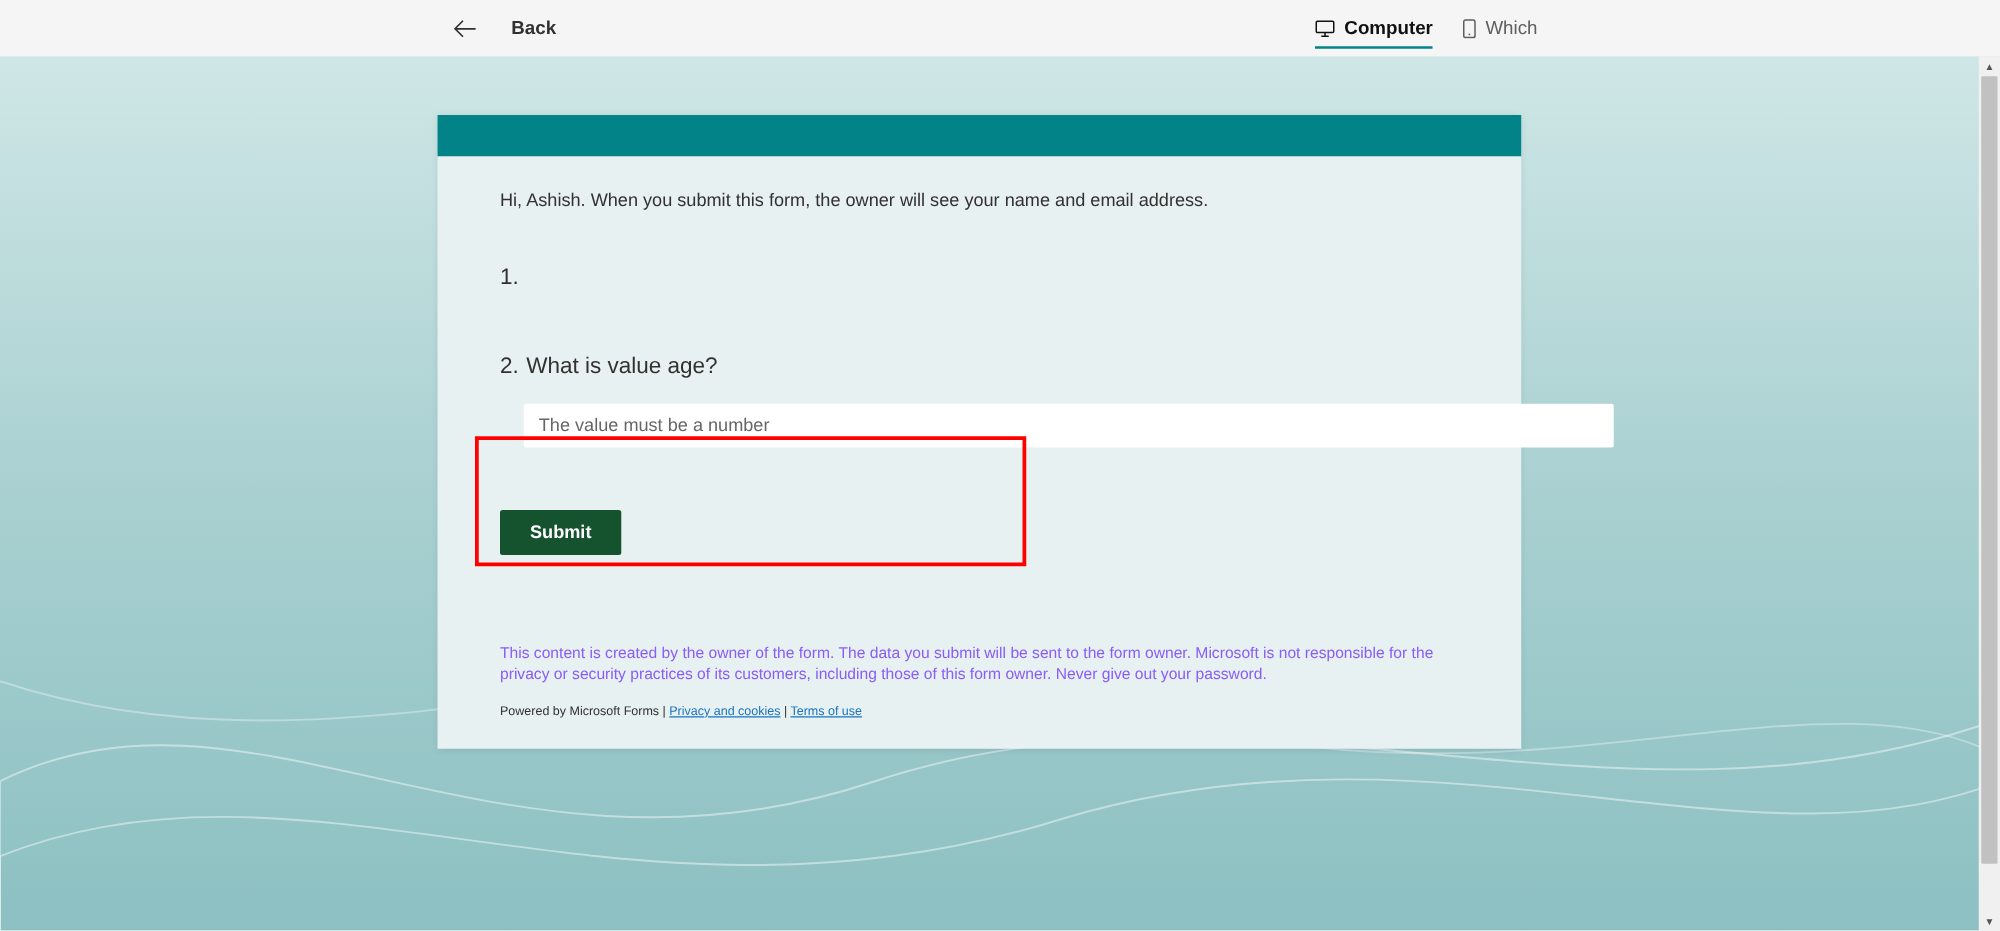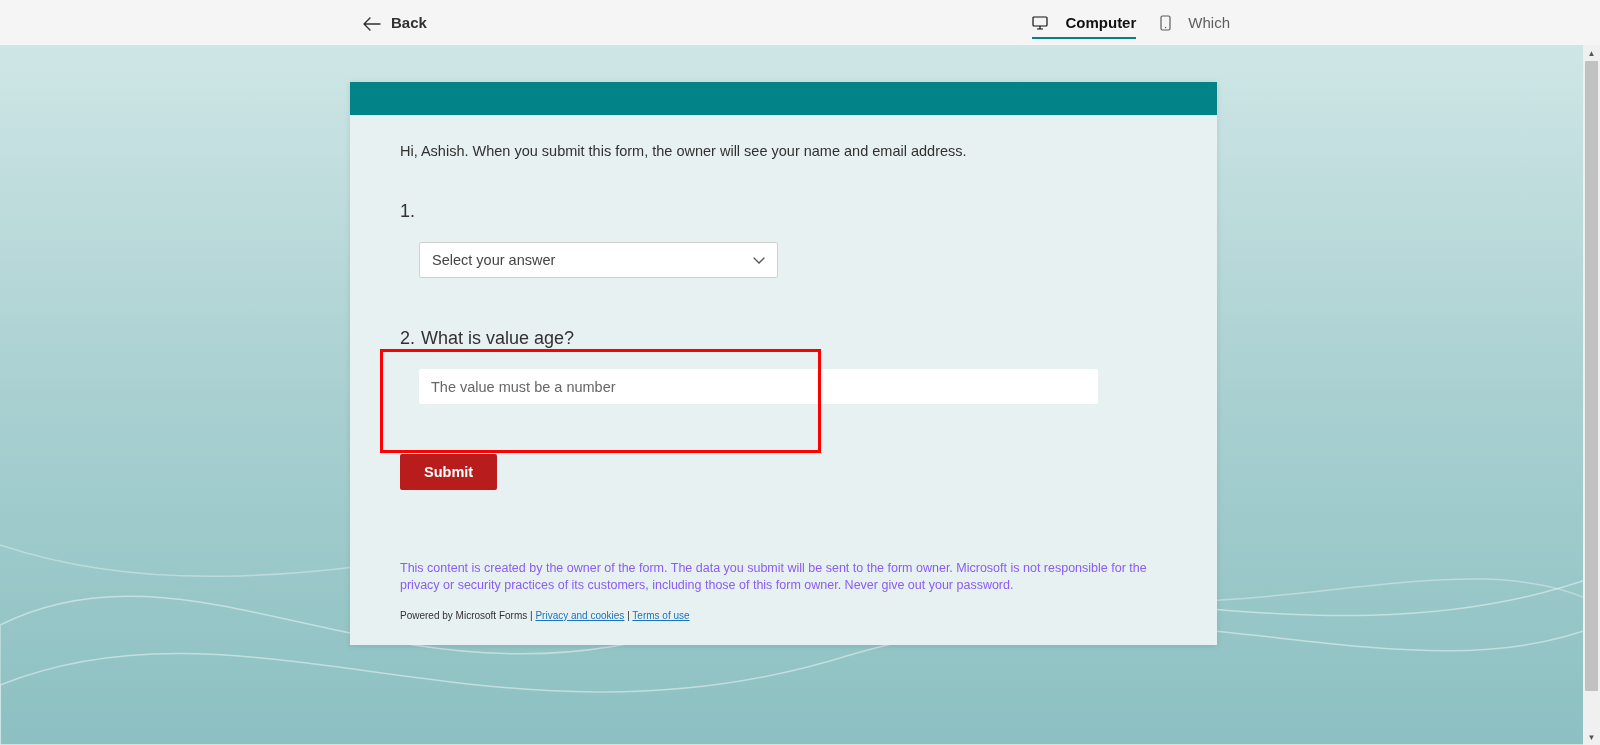--- a/index.html
+++ b/index.html
@@ -25,8 +25,8 @@
     }
     .back-group {
       display: flex;
-      align-items: flex-end;
-      gap: 10px;
+      align-items: center;
+      gap: 28px;
       margin-left: 343px;
       cursor: pointer;
     }

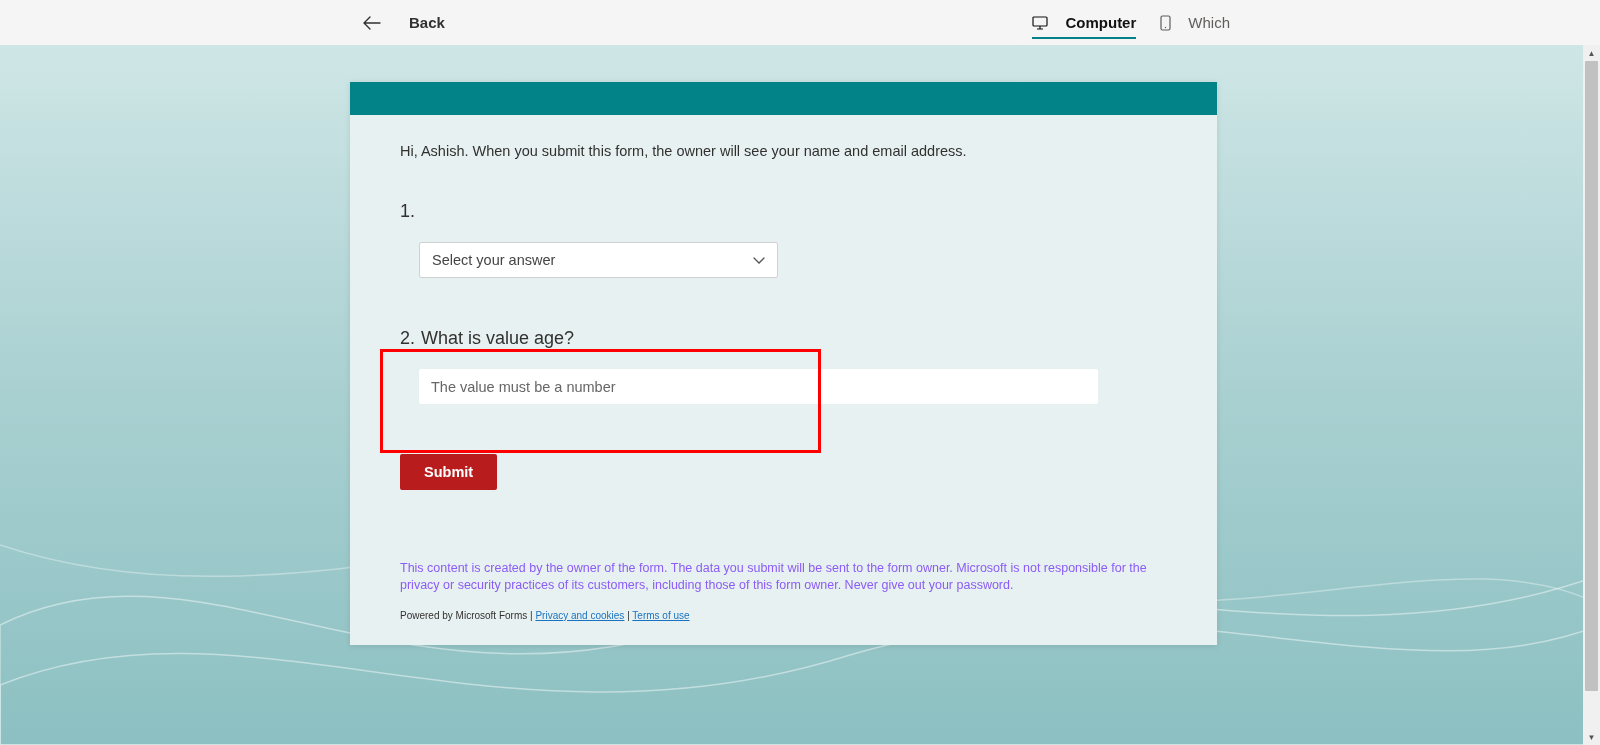--- a/index.html
+++ b/index.html
@@ -49,7 +49,7 @@
     .device-tab {
       display: flex;
       align-items: center;
-      gap: 17px;
+      gap: 7px;
       height: 100%;
       cursor: pointer;
       color: #605e5c;

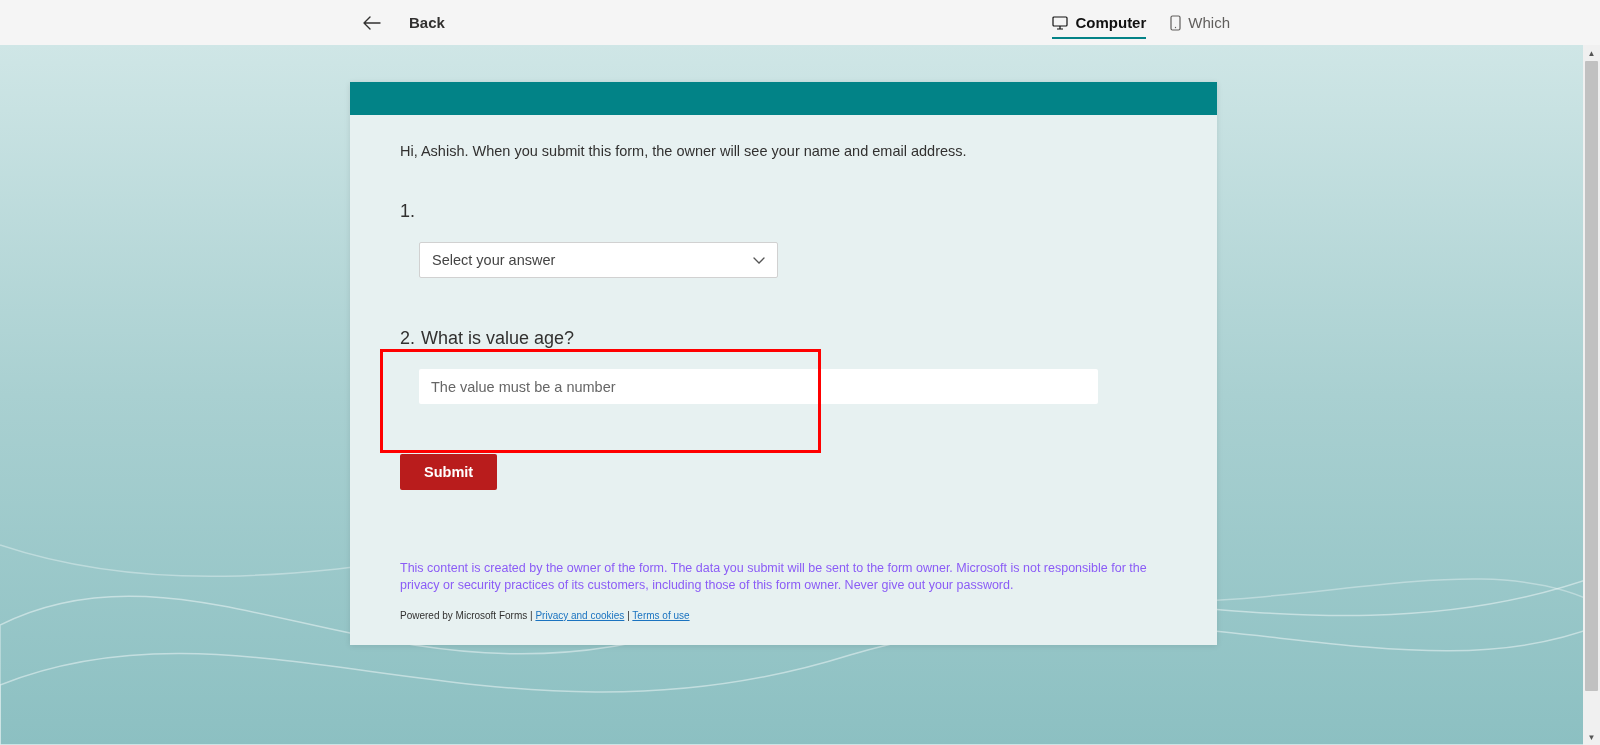--- a/index.html
+++ b/index.html
@@ -90,7 +90,7 @@
     .form-card {
       position: absolute;
       left: 350px;
-      top: 37px;
+      top: 47px;
       width: 867px;
       background: #e7f1f1;
       box-shadow: 0 1px 6px rgba(0,0,0,0.1);

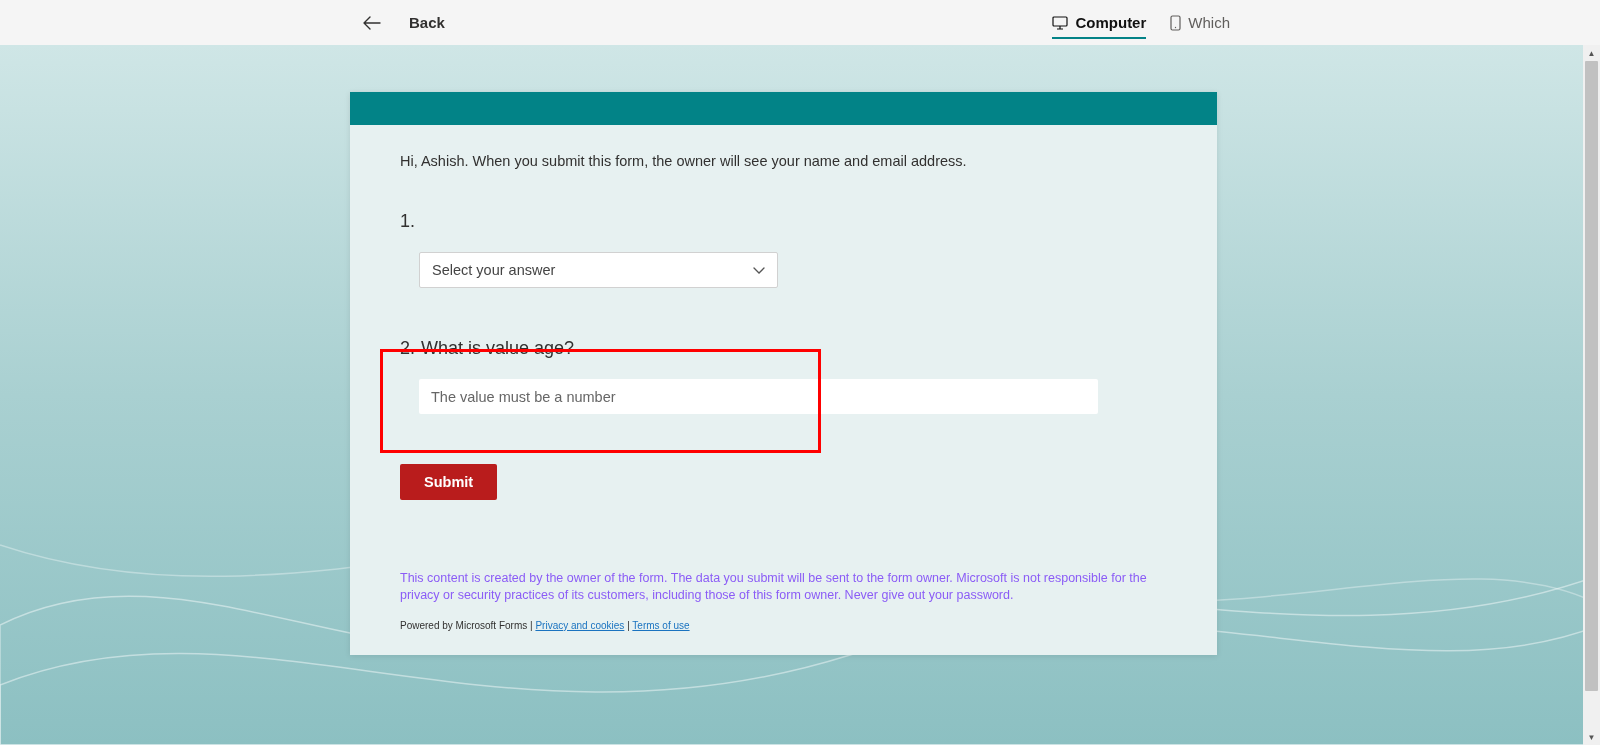--- a/index.html
+++ b/index.html
@@ -263,14 +263,6 @@
         <div class="question-title-row">
           <span class="question-number">1.</span>
         </div>
-        <div class="select-box">
-          <span class="select-placeholder">Select your answer</span>
-          <span>
-            <svg width="12" height="8" viewBox="0 0 12 8">
-                <path d="M1 1 L6 6 L11 1" stroke="#555" stroke-width="1.3" fill="none" stroke-linecap="round"></path>
-              </svg>
-          </span>
-        </div>
       </div>
 
       <div class="question-block">

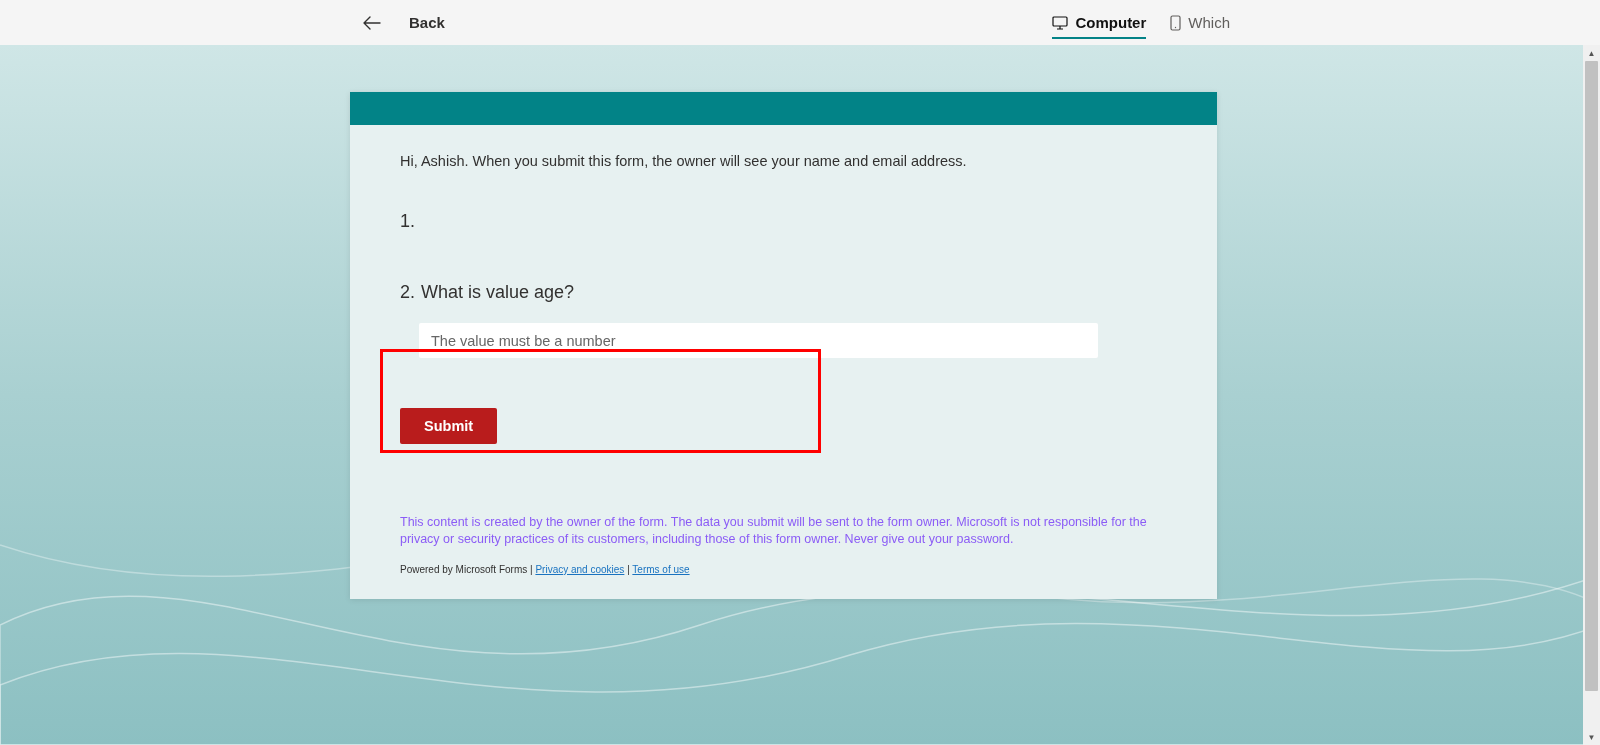--- a/index.html
+++ b/index.html
@@ -139,7 +139,7 @@
     }
     .text-input {
       margin-left: 19px;
-      width: 679px;
+      width: 872px;
       height: 35px;
       background: #ffffff;
       border: none;

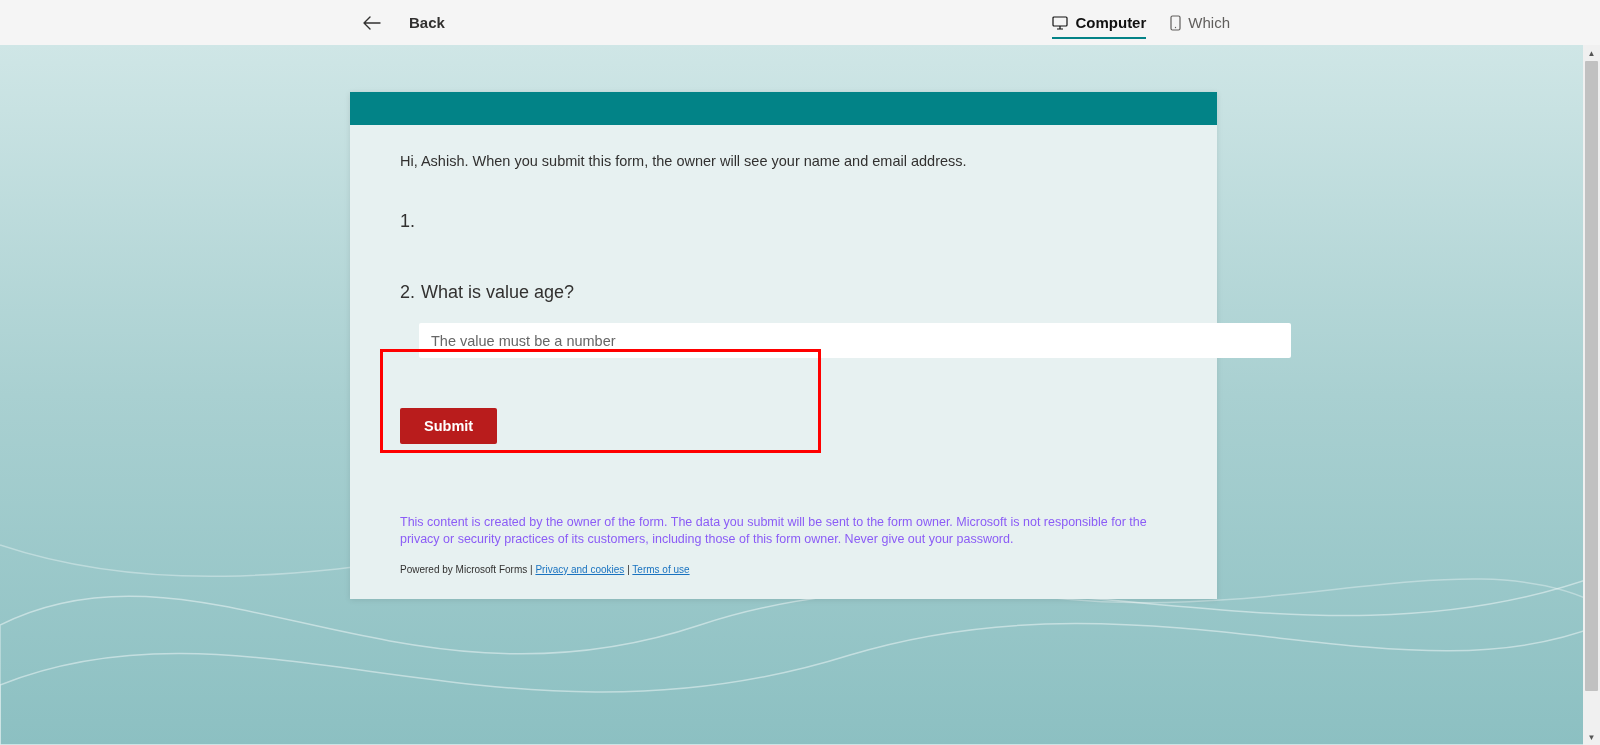--- a/index.html
+++ b/index.html
@@ -153,7 +153,7 @@
       color: #666;
     }
     .submit-btn {
-      background: #b91c1c;
+      background: #14532d;
       color: #ffffff;
       border: none;
       padding: 10px 24px;

